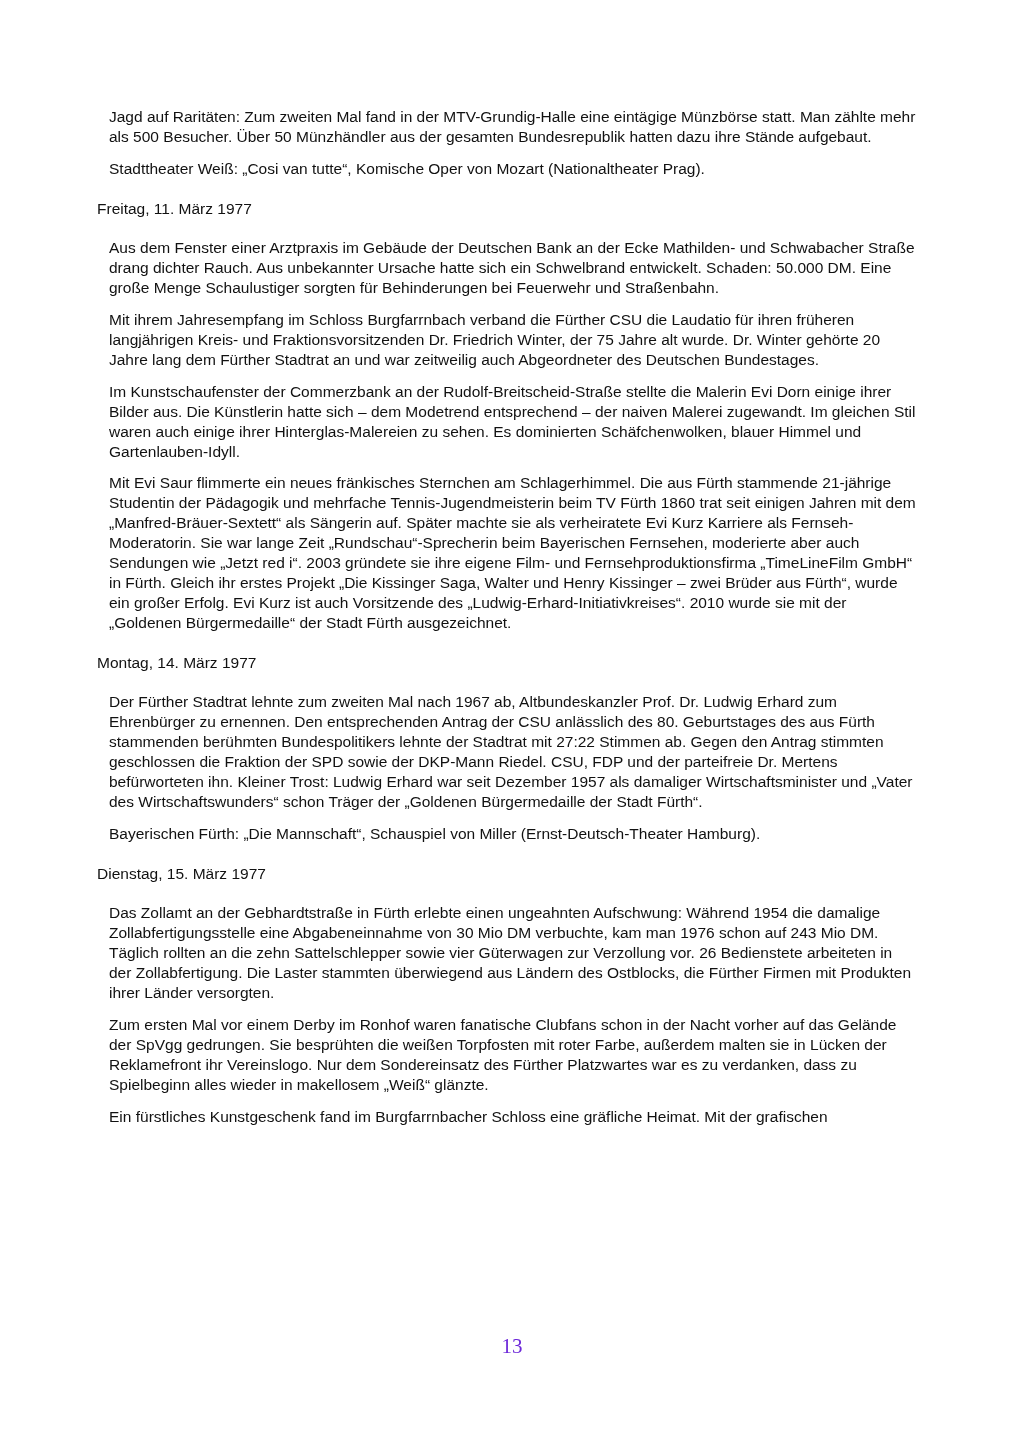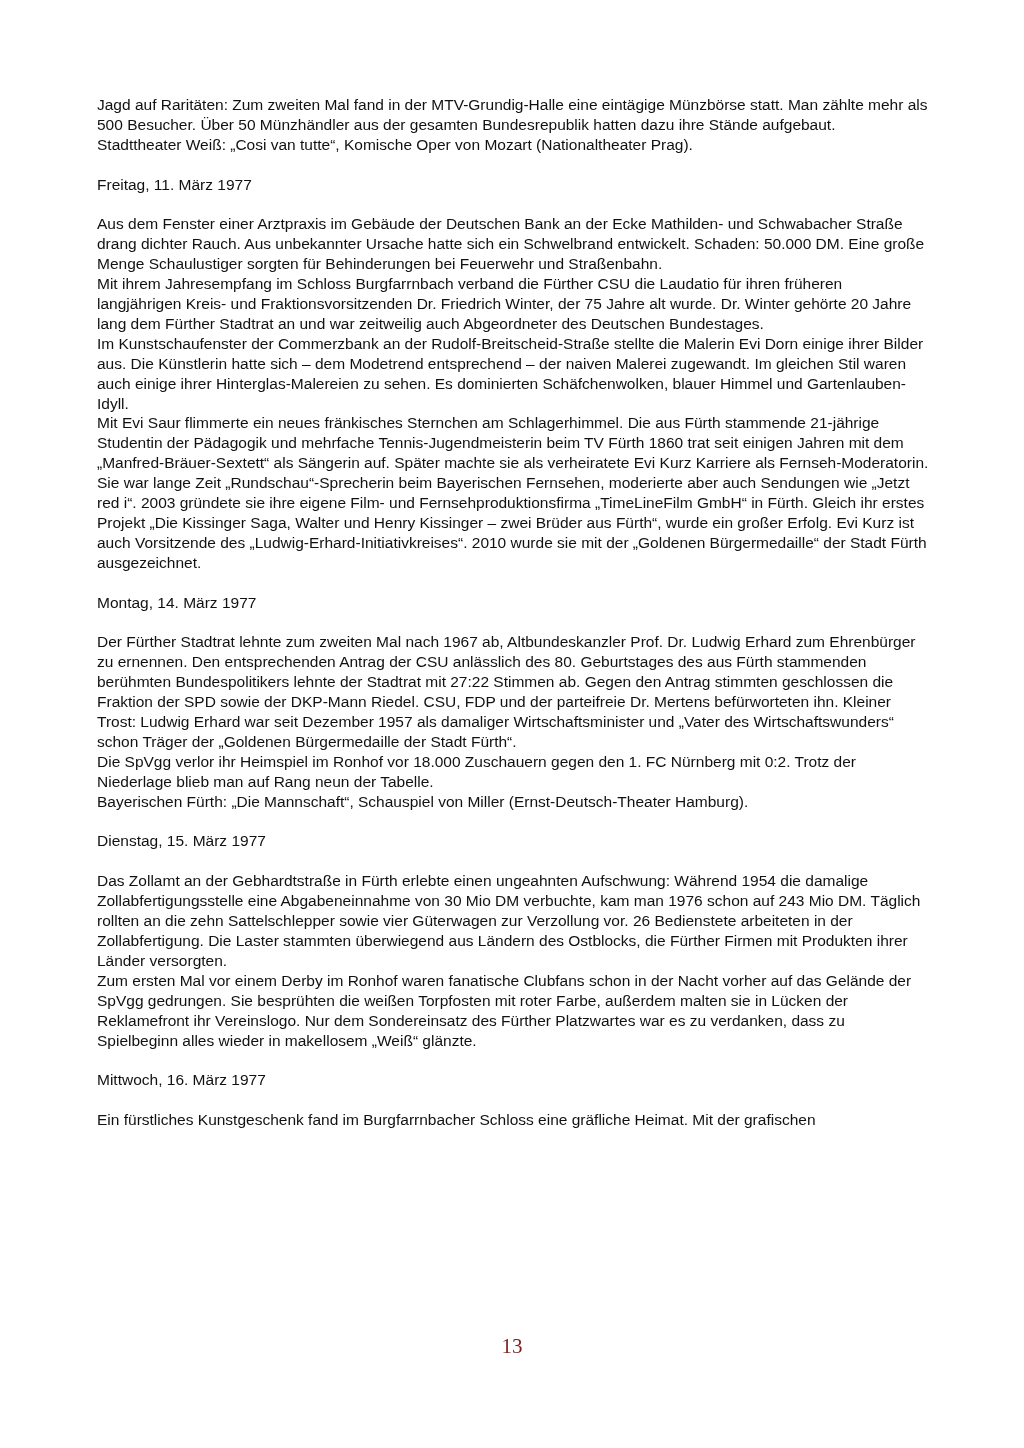--- a/index.html
+++ b/index.html
@@ -26,7 +26,7 @@
     text-align: left;
   }
   .para {
-    margin: 0;
+    margin: 12px;
     padding: 0;
   }
   .head {

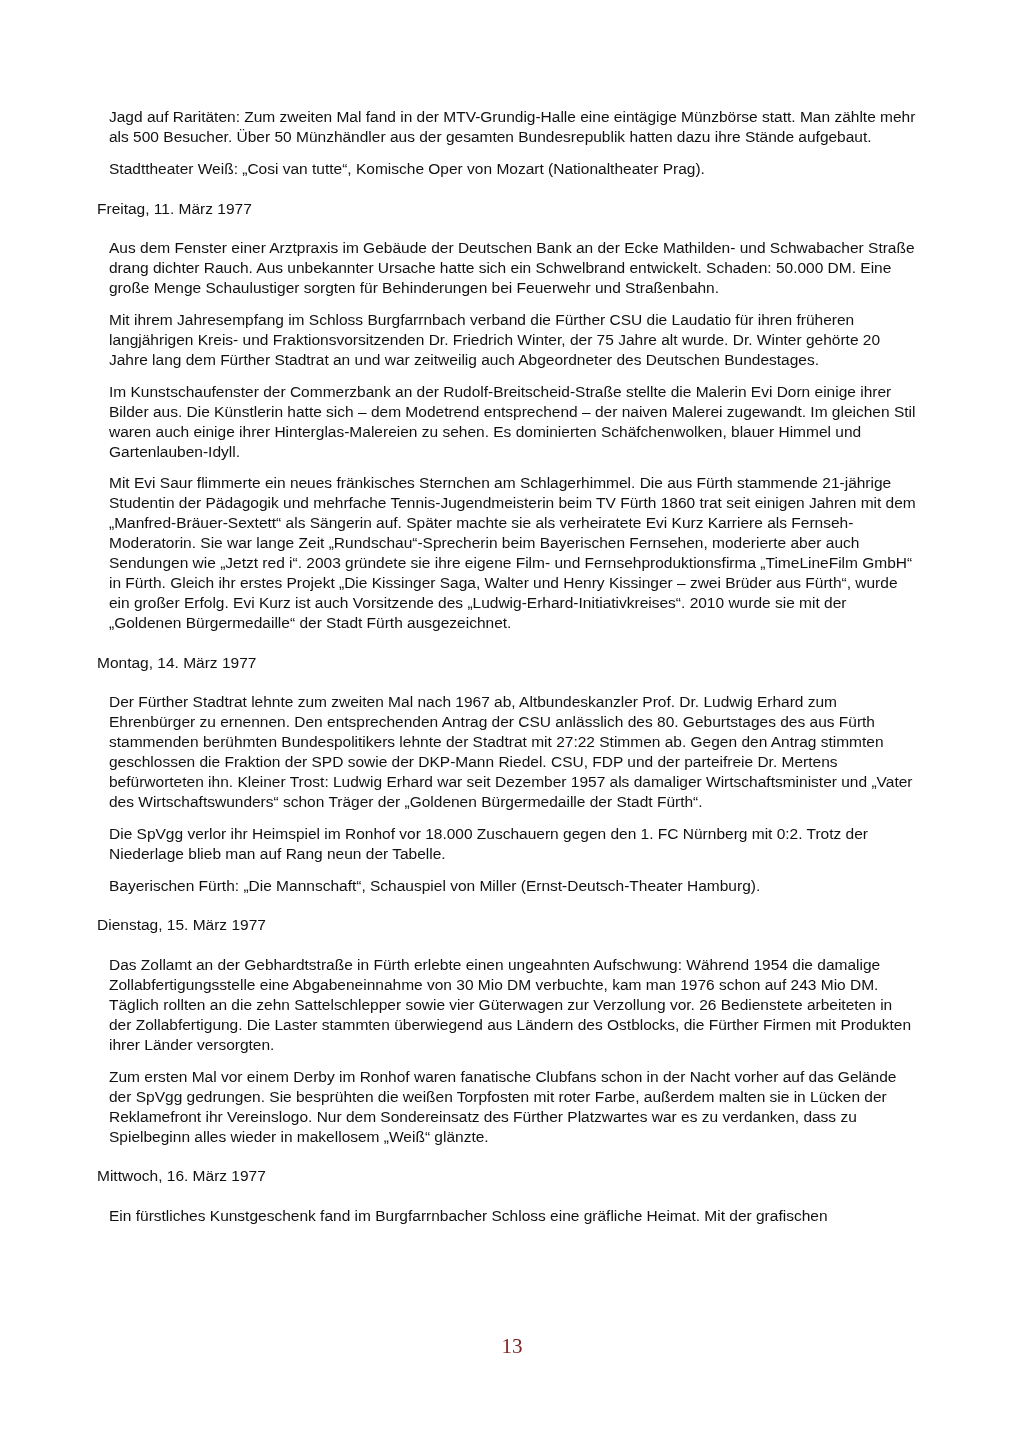--- a/index.html
+++ b/index.html
@@ -62,7 +62,6 @@
     <p class="para">Mit Evi Saur flimmerte ein neues fränkisches Sternchen am Schlagerhimmel. Die aus Fürth stammende 21-jährige Studentin der Pädagogik und mehrfache Tennis-Jugendmeisterin beim TV Fürth 1860 trat seit einigen Jahren mit dem „Manfred-Bräuer-Sextett“ als Sängerin auf. Später machte sie als verheiratete Evi Kurz Karriere als Fernseh-Moderatorin. Sie war lange Zeit „Rundschau“-Sprecherin beim Bayerischen Fernsehen, moderierte aber auch Sendungen wie „Jetzt red i“. 2003 gründete sie ihre eigene Film- und Fernsehproduktionsfirma „TimeLineFilm GmbH“ in Fürth. Gleich ihr erstes Projekt „Die Kissinger Saga, Walter und Henry Kissinger – zwei Brüder aus Fürth“, wurde ein großer Erfolg. Evi Kurz ist auch Vorsitzende des „Ludwig-Erhard-Initiativkreises“. 2010 wurde sie mit der „Goldenen Bürgermedaille“ der Stadt Fürth ausgezeichnet.</p>
     <h2 class="head">Montag, 14. März 1977</h2>
     <p class="para">Der Fürther Stadtrat lehnte zum zweiten Mal nach 1967 ab, Altbundeskanzler Prof. Dr. Ludwig Erhard zum Ehrenbürger zu ernennen. Den entsprechenden Antrag der CSU anlässlich des 80. Geburtstages des aus Fürth stammenden berühmten Bundespolitikers lehnte der Stadtrat mit 27:22 Stimmen ab. Gegen den Antrag stimmten geschlossen die Fraktion der SPD sowie der DKP-Mann Riedel. CSU, FDP und der parteifreie Dr. Mertens befürworteten ihn. Kleiner Trost: Ludwig Erhard war seit Dezember 1957 als damaliger Wirtschaftsminister und „Vater des Wirtschaftswunders“ schon Träger der „Goldenen Bürgermedaille der Stadt Fürth“.</p>
-    <p class="para">Die SpVgg verlor ihr Heimspiel im Ronhof vor 18.000 Zuschauern gegen den 1. FC Nürnberg mit 0:2. Trotz der Niederlage blieb man auf Rang neun der Tabelle.</p>
     <p class="para">Bayerischen Fürth: „Die Mannschaft“, Schauspiel von Miller (Ernst-Deutsch-Theater Hamburg).</p>
     <h2 class="head">Dienstag, 15. März 1977</h2>
     <p class="para">Das Zollamt an der Gebhardtstraße in Fürth erlebte einen ungeahnten Aufschwung: Während 1954 die damalige Zollabfertigungsstelle eine Abgabeneinnahme von 30 Mio DM verbuchte, kam man 1976 schon auf 243 Mio DM. Täglich rollten an die zehn Sattelschlepper sowie vier Güterwagen zur Verzollung vor. 26 Bedienstete arbeiteten in der Zollabfertigung. Die Laster stammten überwiegend aus Ländern des Ostblocks, die Fürther Firmen mit Produkten ihrer Länder versorgten.</p>

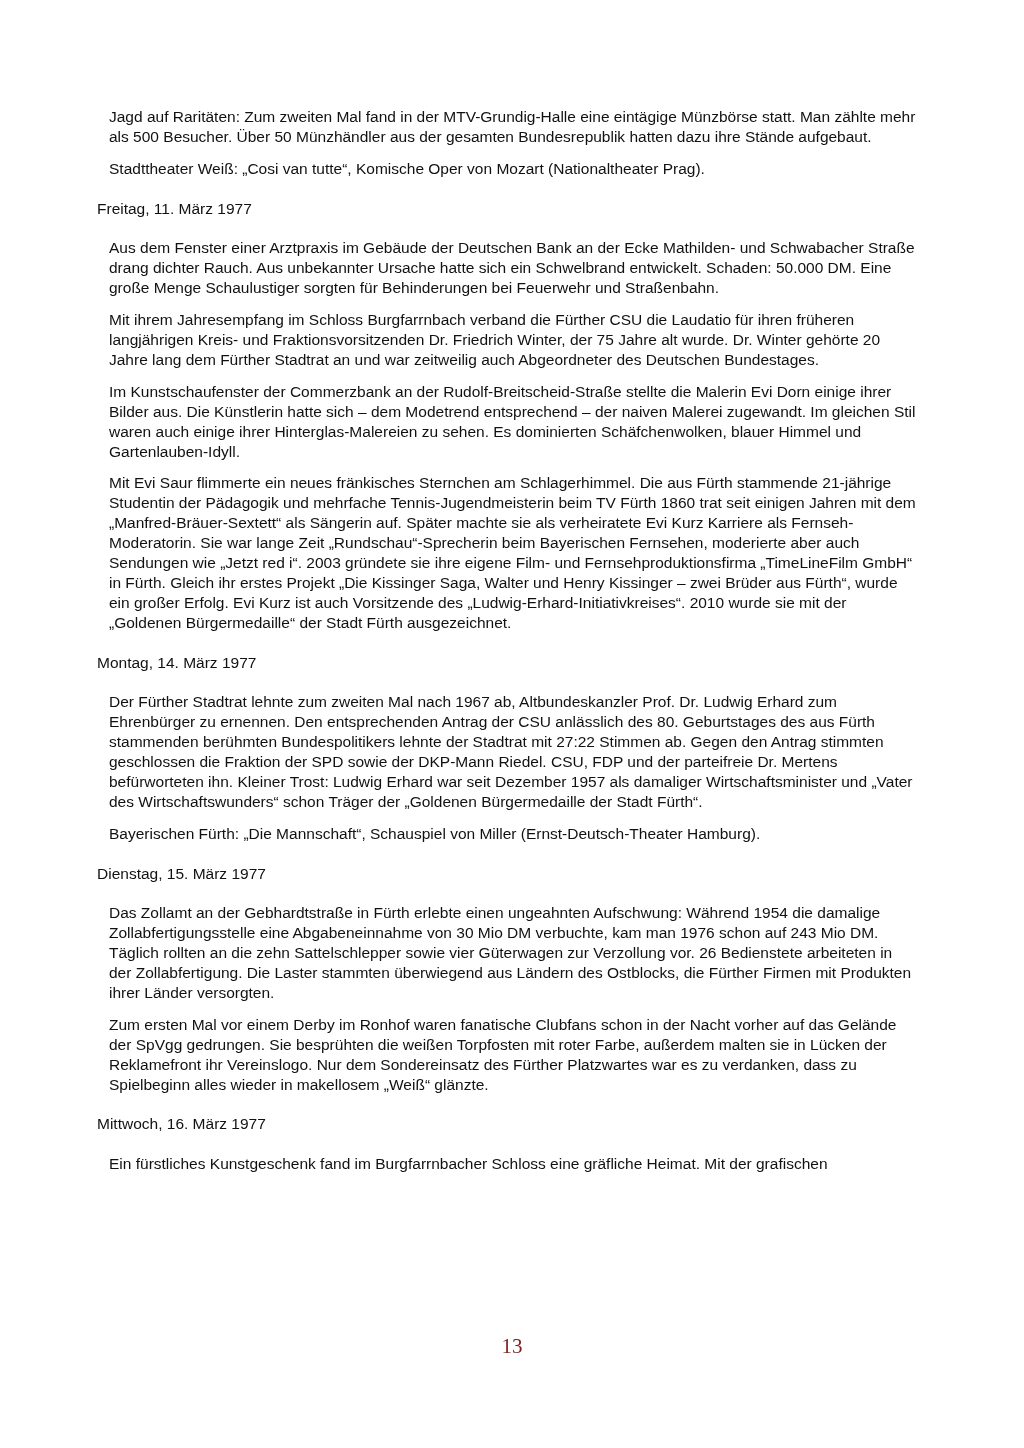--- a/index.html
+++ b/index.html
@@ -66,7 +66,6 @@
     <h2 class="head">Dienstag, 15. März 1977</h2>
     <p class="para">Das Zollamt an der Gebhardtstraße in Fürth erlebte einen ungeahnten Aufschwung: Während 1954 die damalige Zollabfertigungsstelle eine Abgabeneinnahme von 30 Mio DM verbuchte, kam man 1976 schon auf 243 Mio DM. Täglich rollten an die zehn Sattelschlepper sowie vier Güterwagen zur Verzollung vor. 26 Bedienstete arbeiteten in der Zollabfertigung. Die Laster stammten überwiegend aus Ländern des Ostblocks, die Fürther Firmen mit Produkten ihrer Länder versorgten.</p>
     <p class="para">Zum ersten Mal vor einem Derby im Ronhof waren fanatische Clubfans schon in der Nacht vorher auf das Gelände der SpVgg gedrungen. Sie besprühten die weißen Torpfosten mit roter Farbe, außerdem malten sie in Lücken der Reklamefront ihr Vereinslogo. Nur dem Sondereinsatz des Fürther Platzwartes war es zu verdanken, dass zu Spielbeginn alles wieder in makellosem „Weiß“ glänzte.</p>
-    <h2 class="head">Mittwoch, 16. März 1977</h2>
     <p class="para">Ein fürstliches Kunstgeschenk fand im Burgfarrnbacher Schloss eine gräfliche Heimat. Mit der grafischen</p>
   </div>
   <div class="footer">13</div>

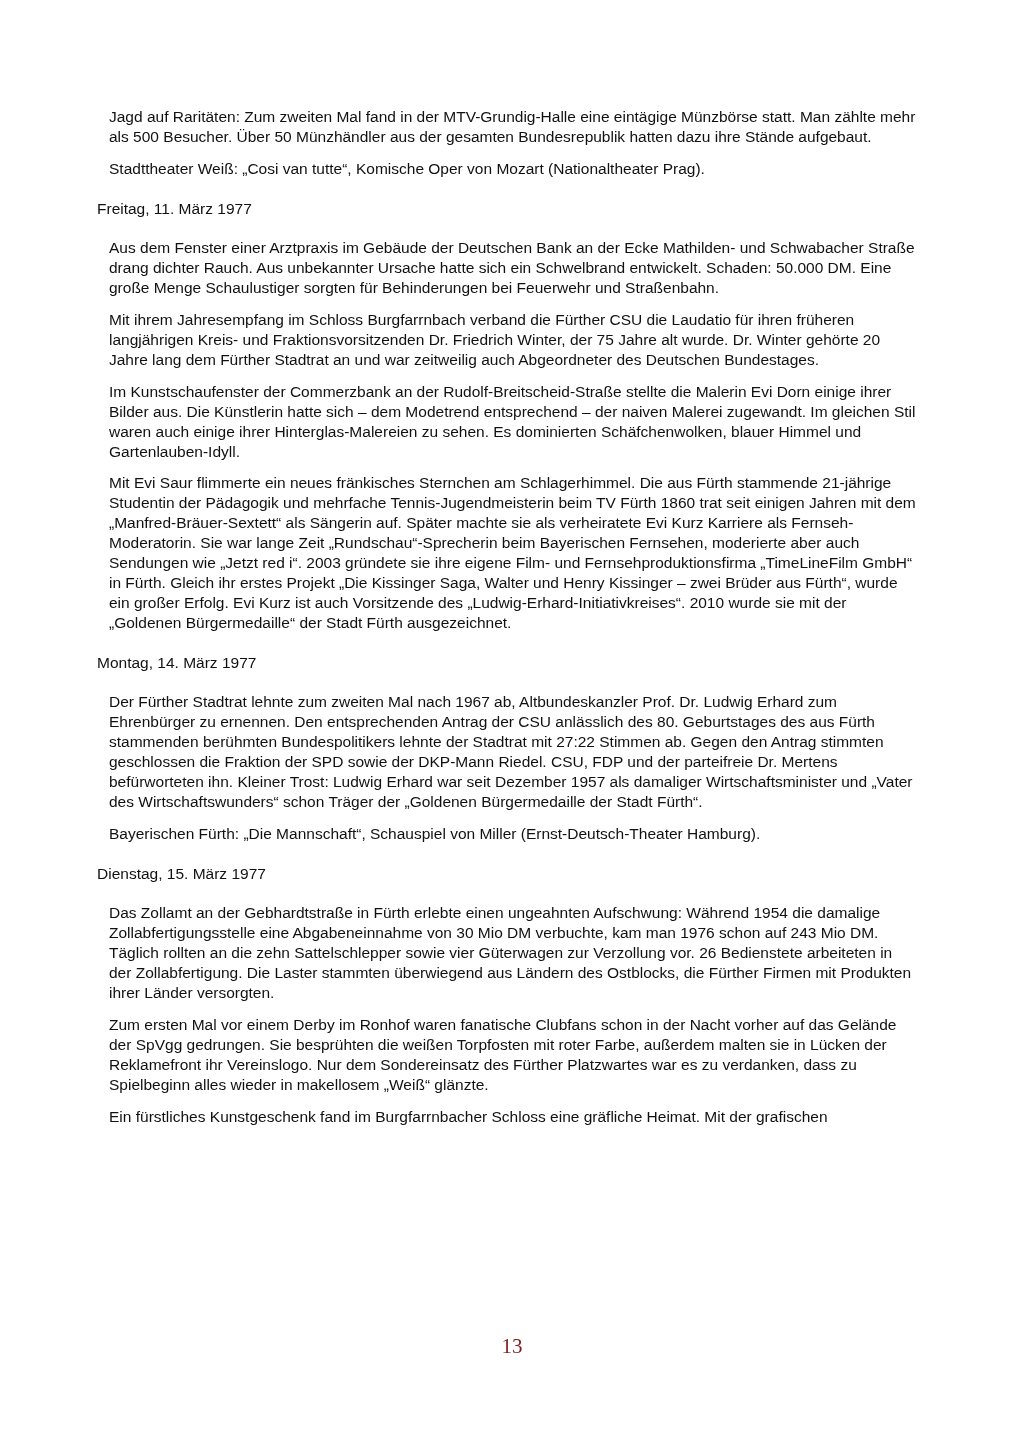--- a/index.html
+++ b/index.html
@@ -45,7 +45,7 @@
     font-family: "Liberation Serif", serif;
     font-size: 21px;
     line-height: 22px;
-    color: #7f1d1d;
+    color: #6d28d9;
   }
 </style>
 </head>

